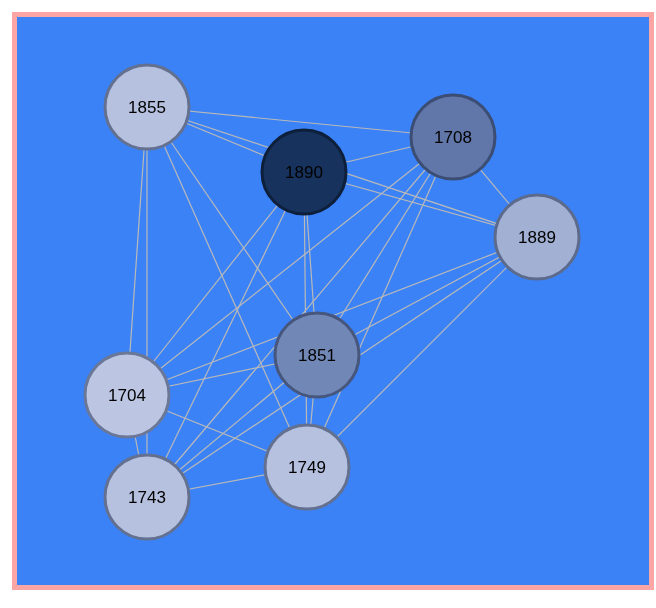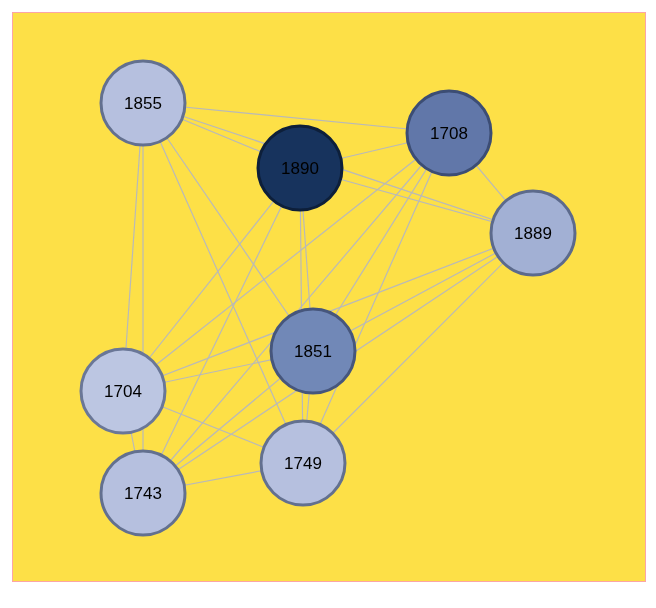--- a/index.html
+++ b/index.html
@@ -16,8 +16,8 @@
     top: 12px;
     width: 632px;
     height: 568px;
-    border: 1px solid #fca5a5;
-    background: #fde047;
+    border: 5px solid #fca5a5;
+    background: #3b82f6;
   }
   svg {
     position: absolute;

